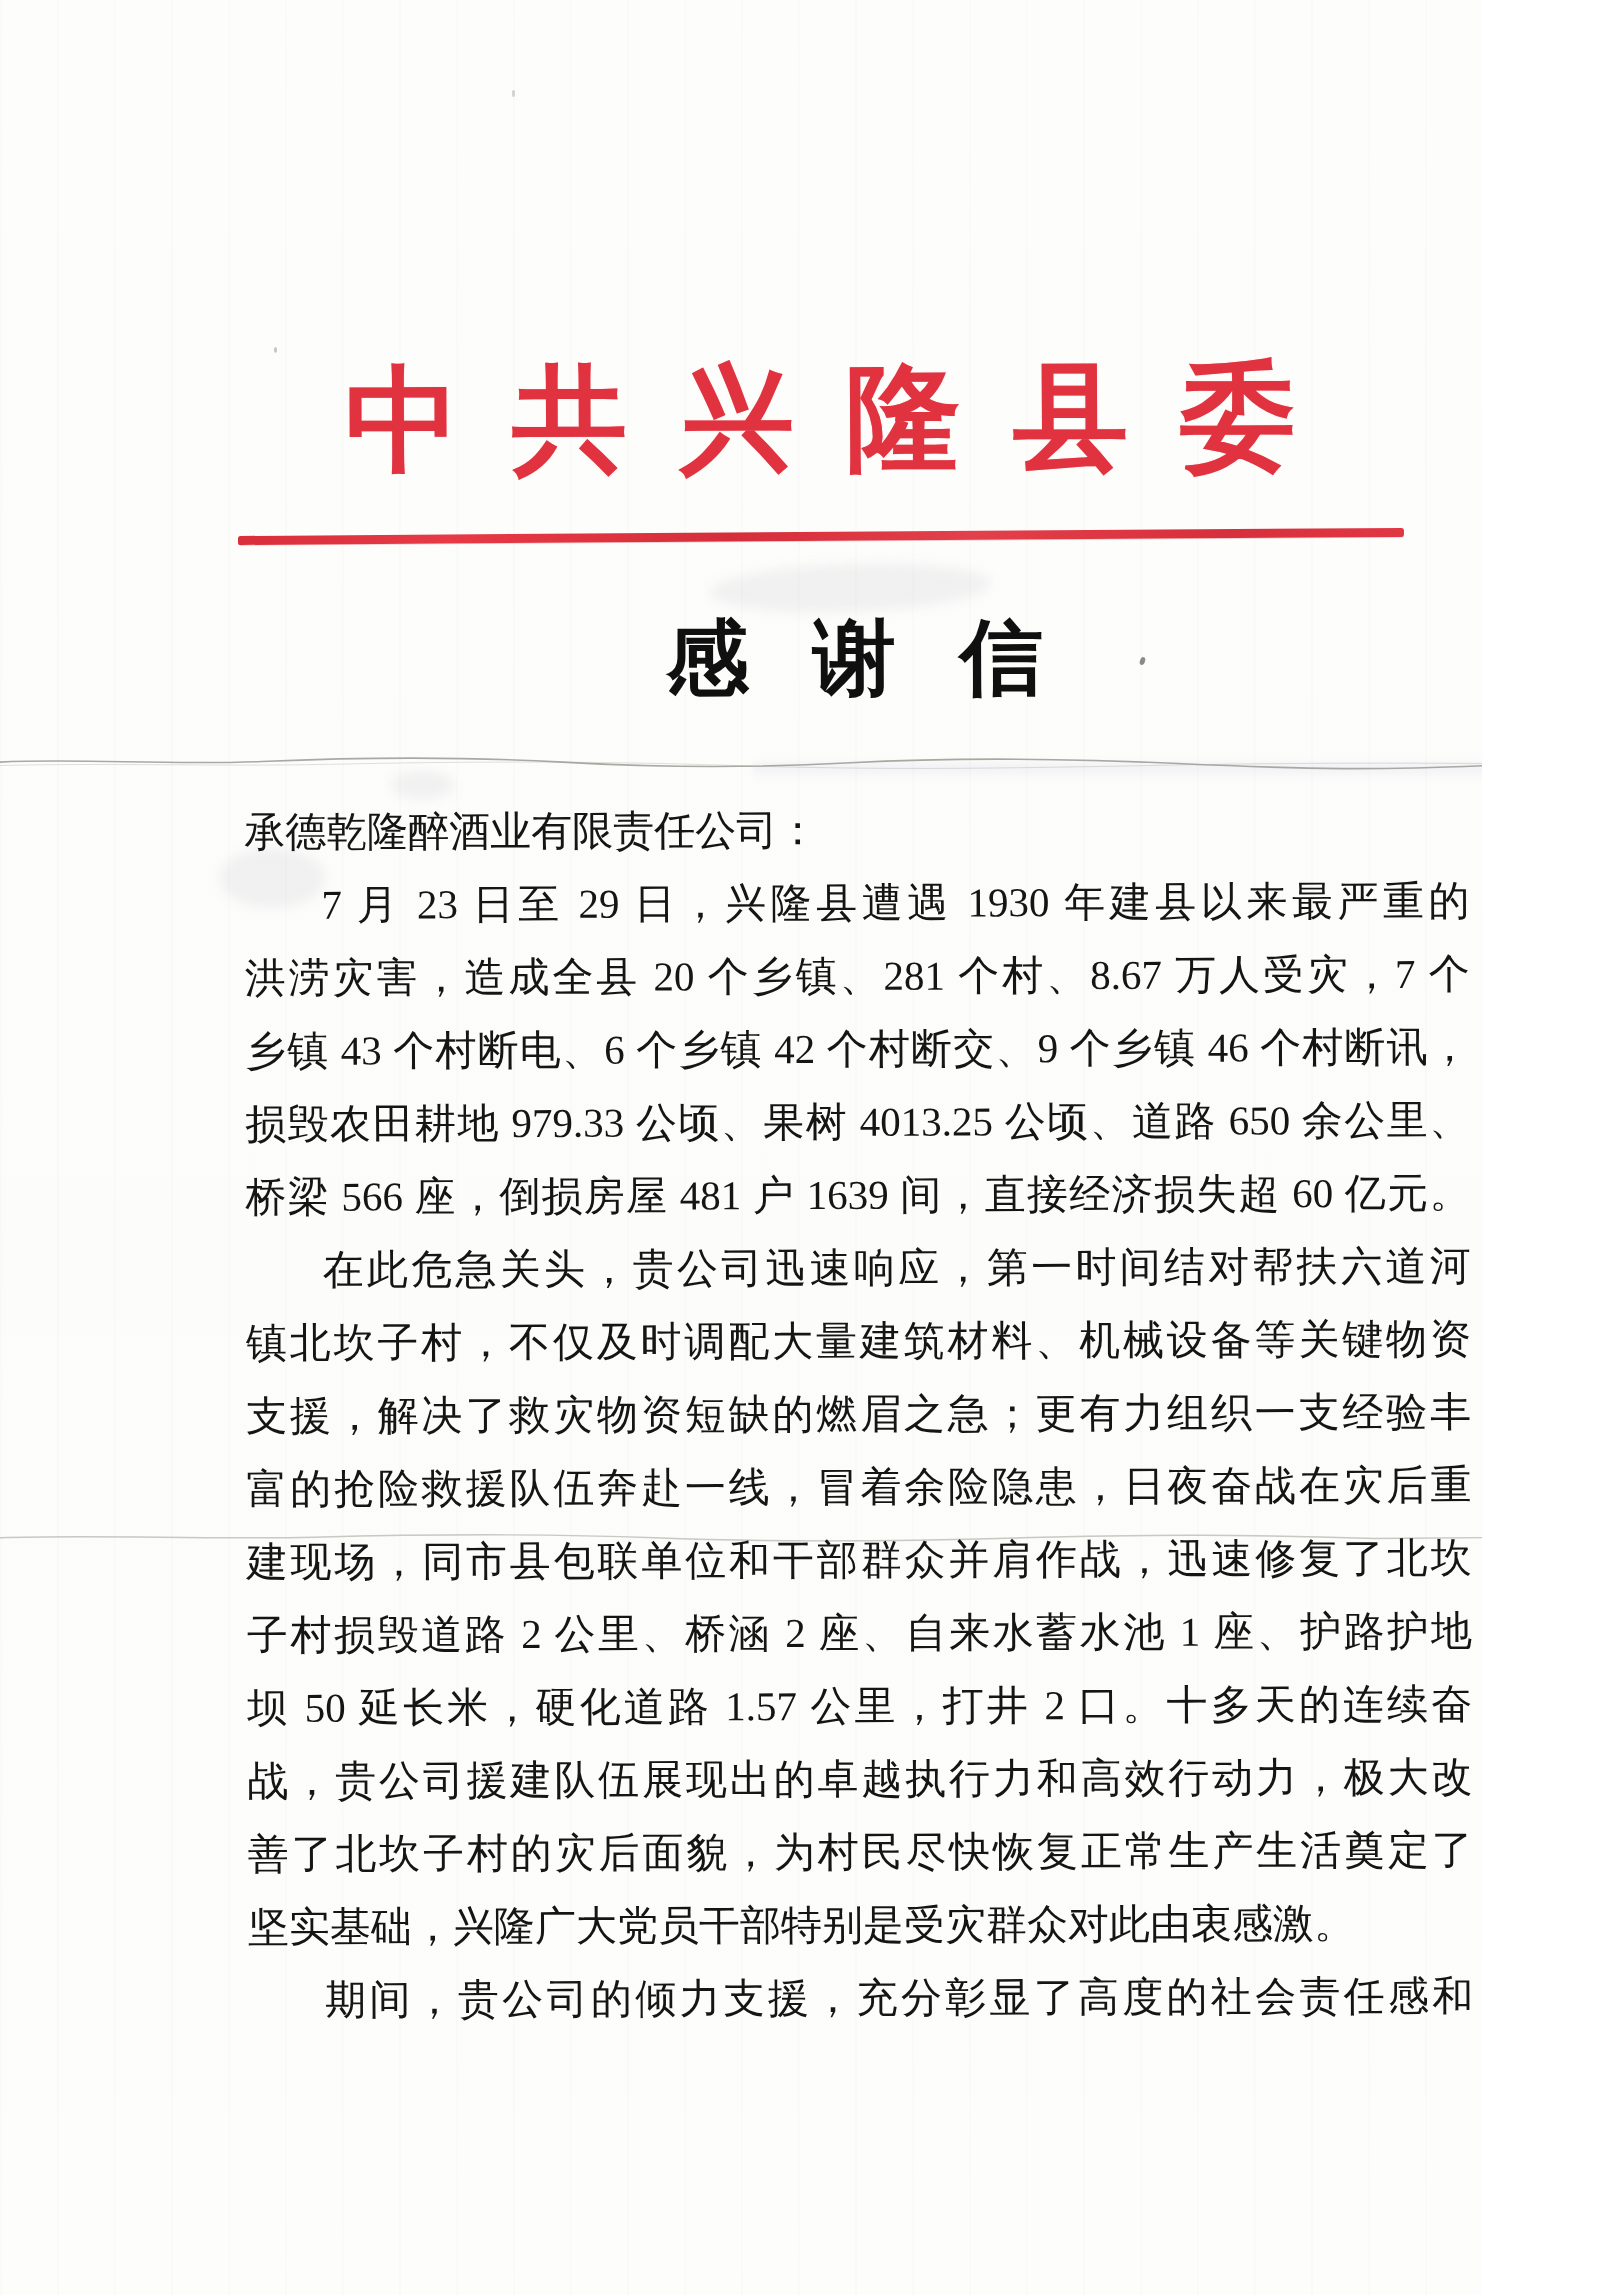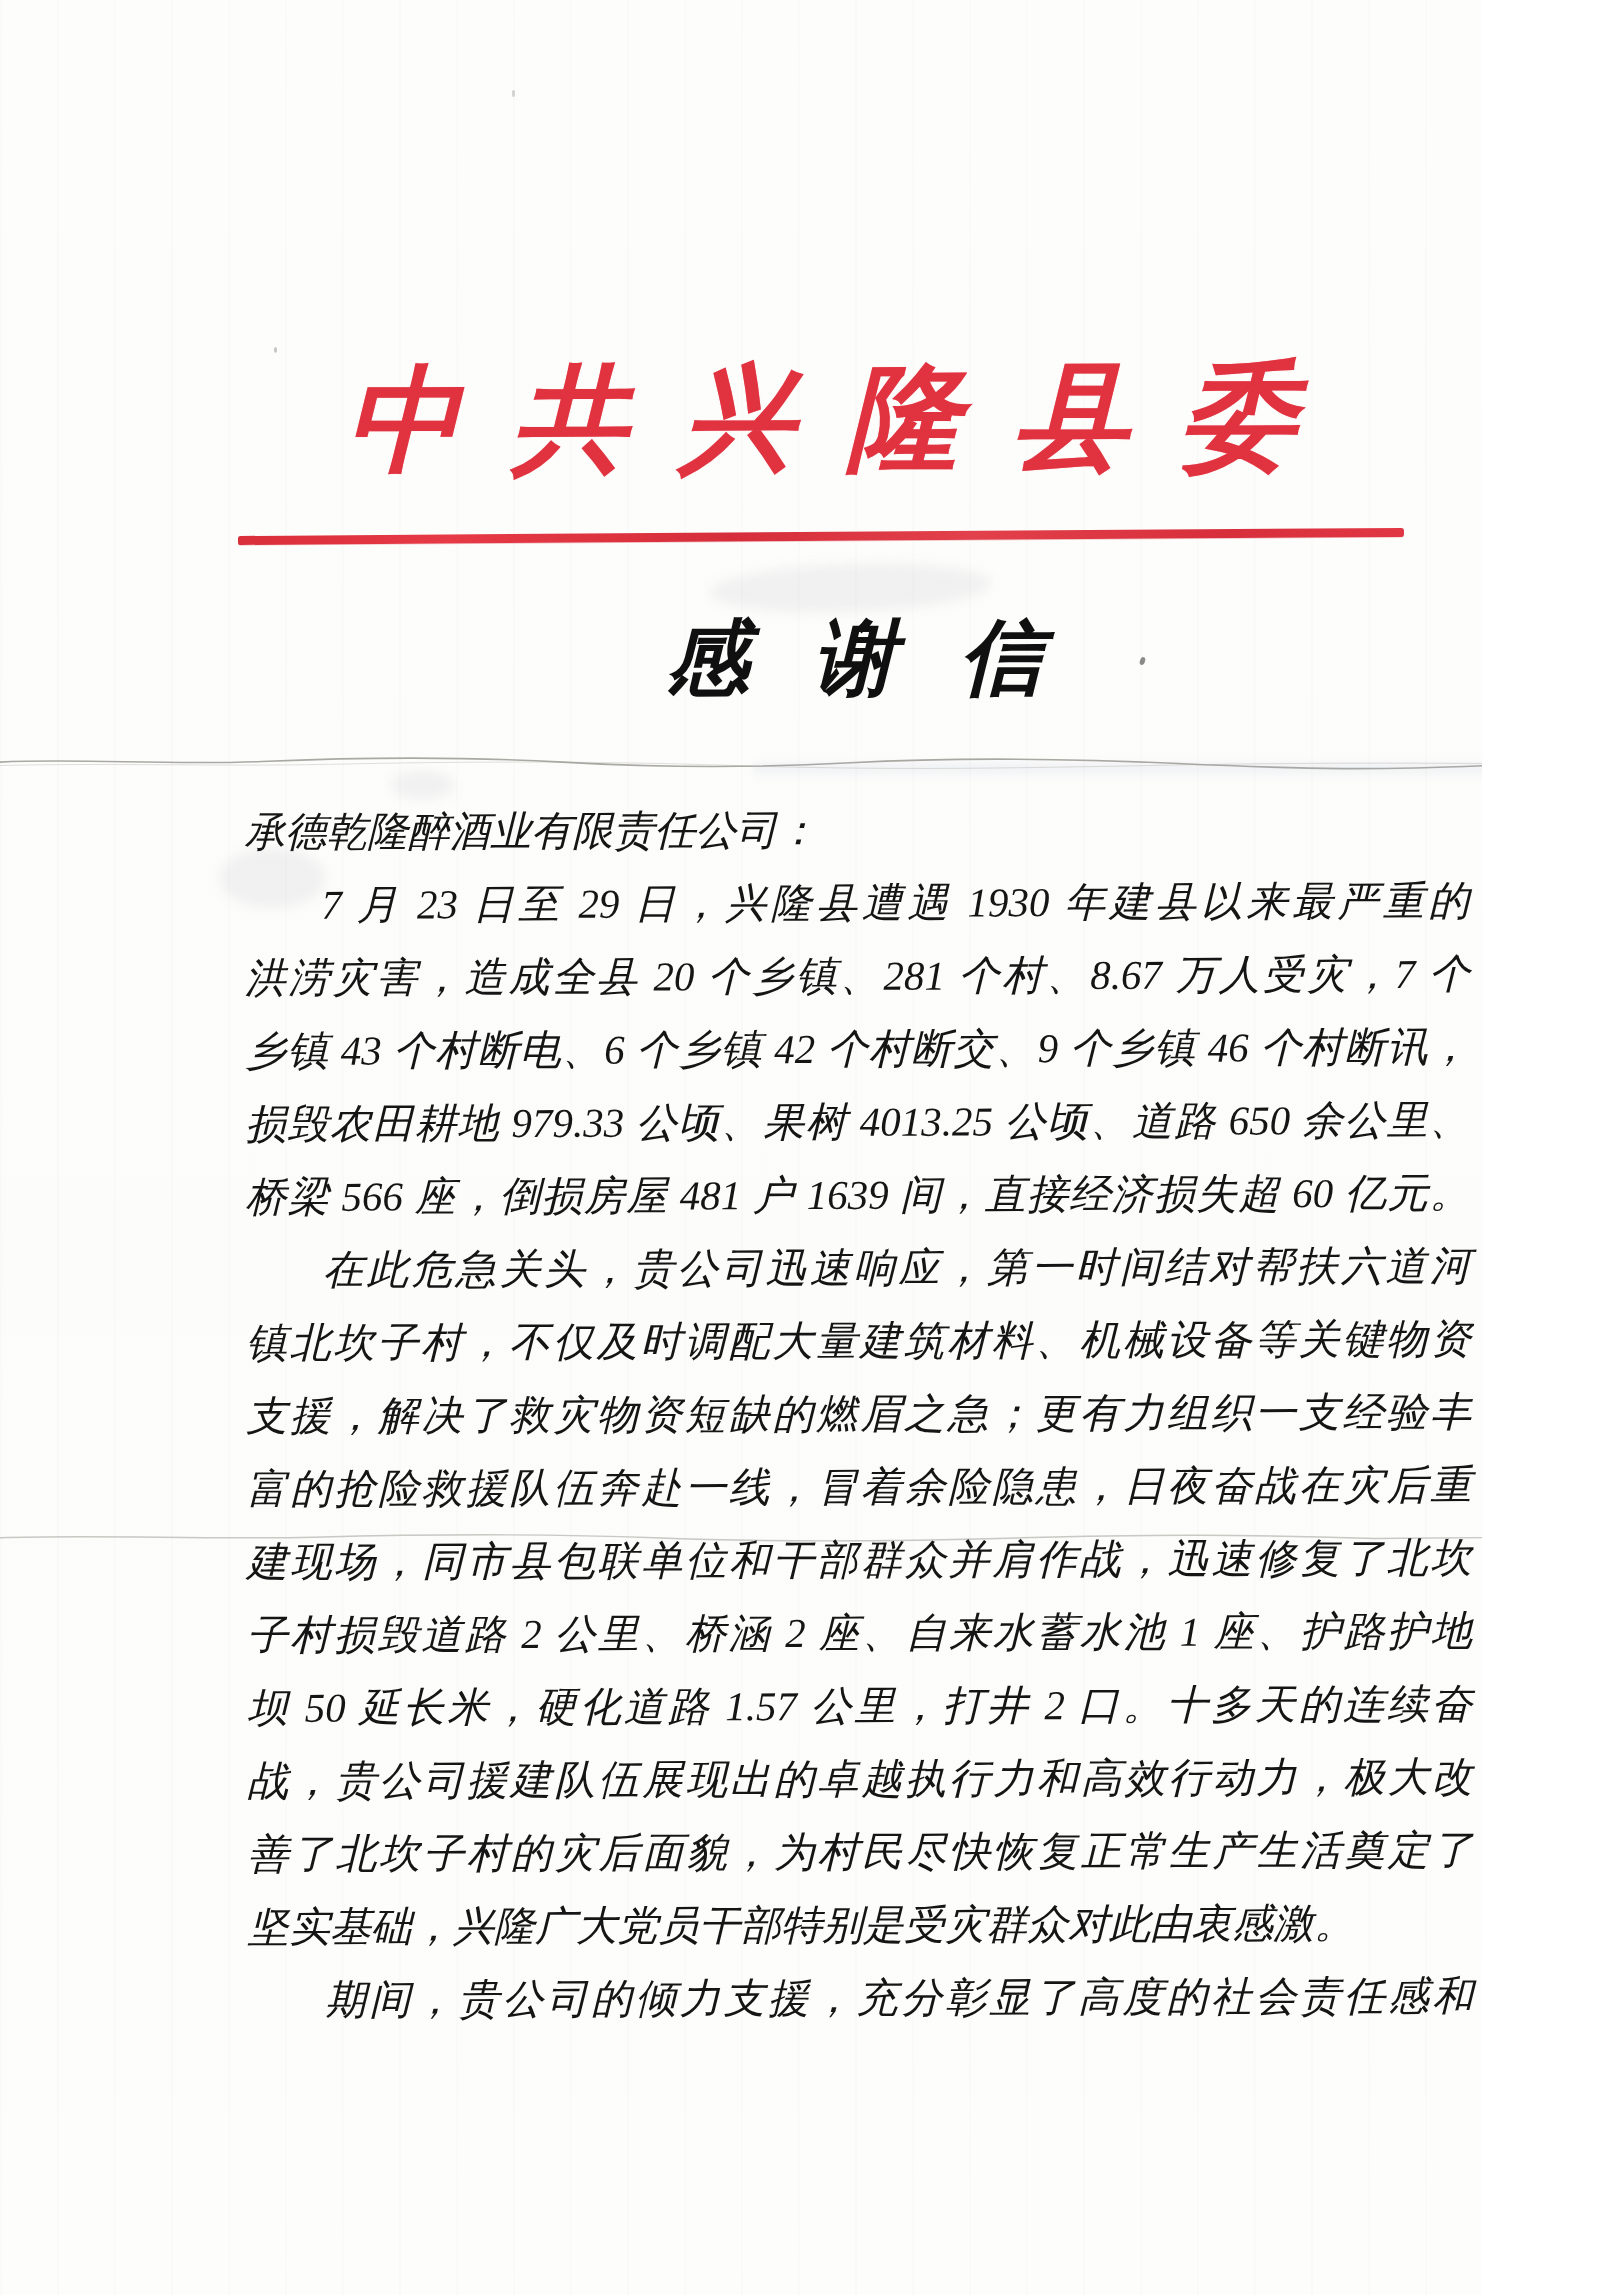--- a/index.html
+++ b/index.html
@@ -13,7 +13,6 @@
     background:
       repeating-linear-gradient(90deg, rgba(0,0,0,0.010) 0px, rgba(0,0,0,0.010) 2px, rgba(0,0,0,0) 2px, rgba(0,0,0,0) 57px),
       linear-gradient(180deg,#fdfdfc 0%, #fcfcfb 55%, #fdfdfc 100%);
-    font-style: italic;
   }
   .letterhead{
     position:absolute;left:345px;top:364px;

